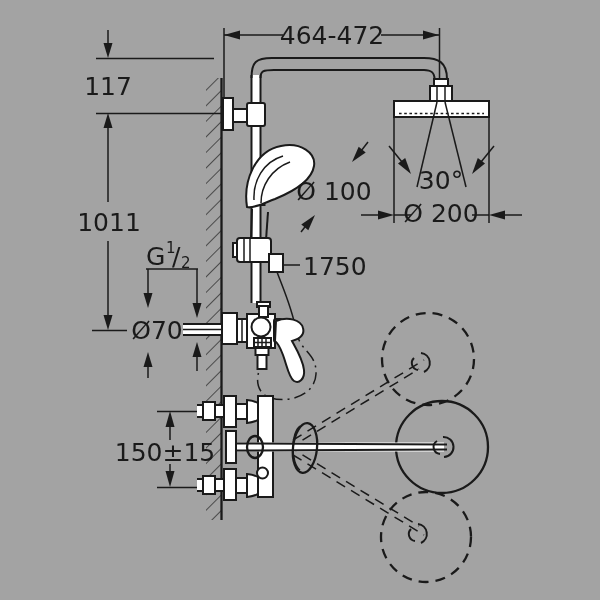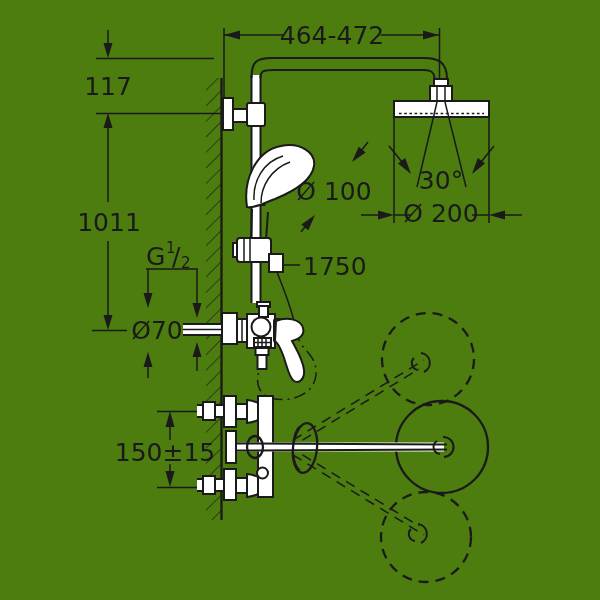--- a/index.html
+++ b/index.html
@@ -3,7 +3,7 @@
 <meta charset="utf-8">
 <style>
   html,body{margin:0;padding:0;background:#fff;}
-  .canvas{width:600px;height:600px;background:#4d7c0f;position:relative;overflow:hidden;}
+  .canvas{width:600px;height:600px;background:#a3a3a3;position:relative;overflow:hidden;}
   svg{display:block;}
   .ln{stroke:#1a1a1a;fill:none;stroke-width:2;stroke-linecap:butt;}
   .thick{stroke-width:2.3;}

